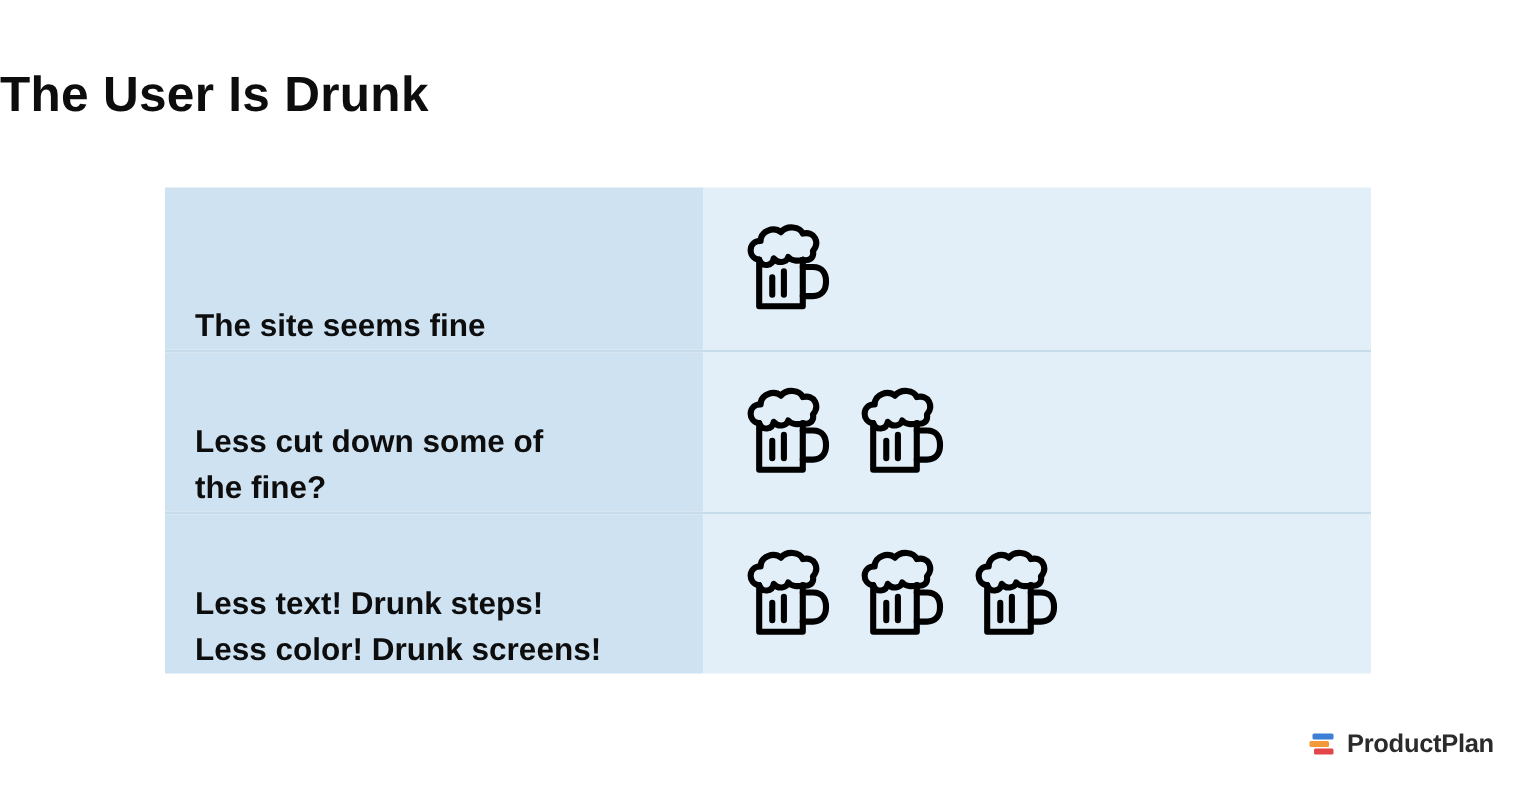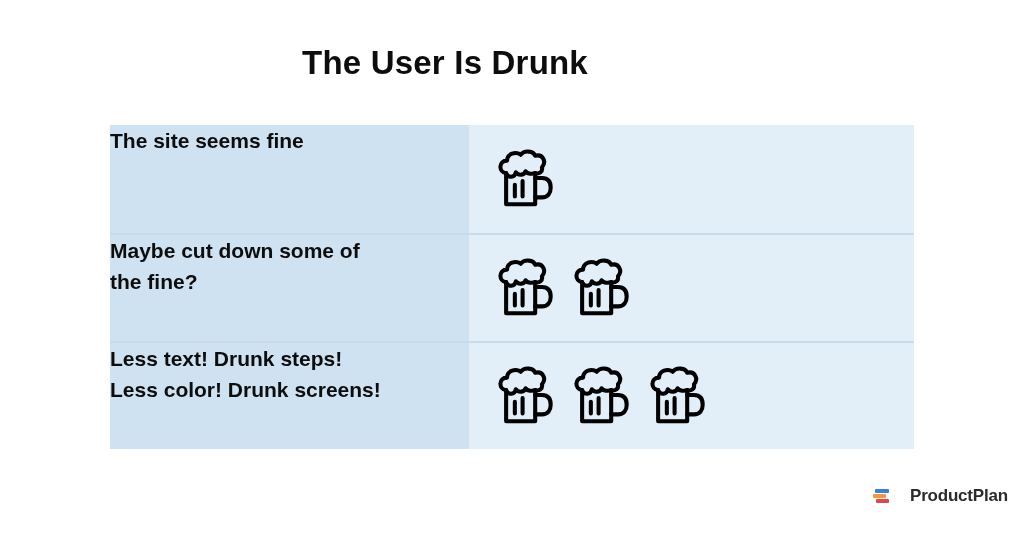--- a/index.html
+++ b/index.html
@@ -8,7 +8,7 @@
     font-family: "Liberation Sans", "DejaVu Sans", sans-serif; color: #0d0d0d;
   }
   .title {
-    position: absolute; top: 44px; left: 0; width: 890px; text-align: center;
+    position: absolute; top: 44px; left: 0; width: 890px; 
     font-size: 33px; font-weight: bold; letter-spacing: 0.2px;
   }
   .table {

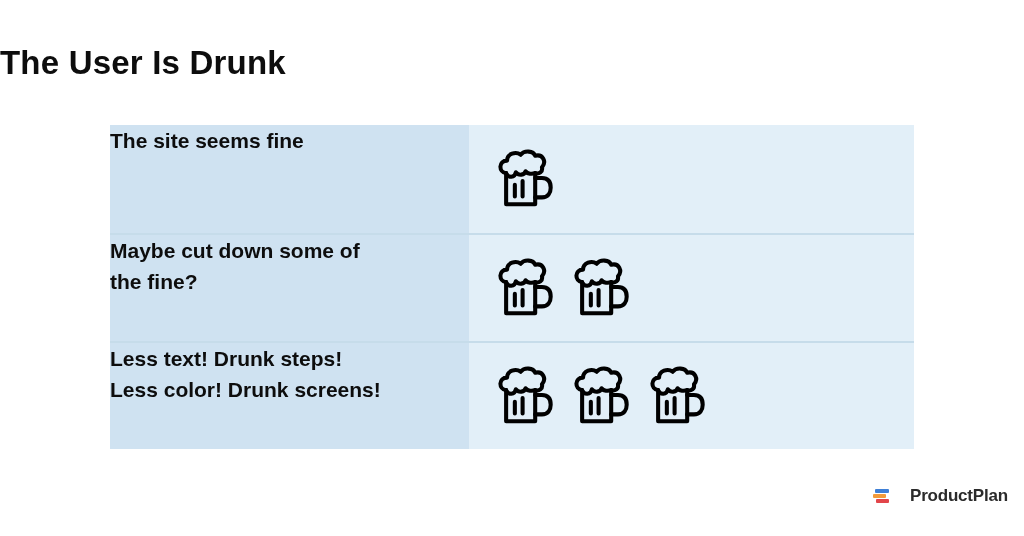--- a/index.html
+++ b/index.html
@@ -19,8 +19,8 @@
   .row:nth-child(2) { height: 106px; }
   .row:nth-child(3) { height: 106px; }
   .cell-left {
-    width: 359px; background: #cfe2f1; display: flex; align-items: flex-start;
-    box-sizing: border-box;
+    width: 359px; background: #cfe2f1; display: flex; align-items: flex-end;
+    padding-left: 20px; box-sizing: border-box;
     font-size: 21px; font-weight: bold; line-height: 31px;
   }
   .cell-right {

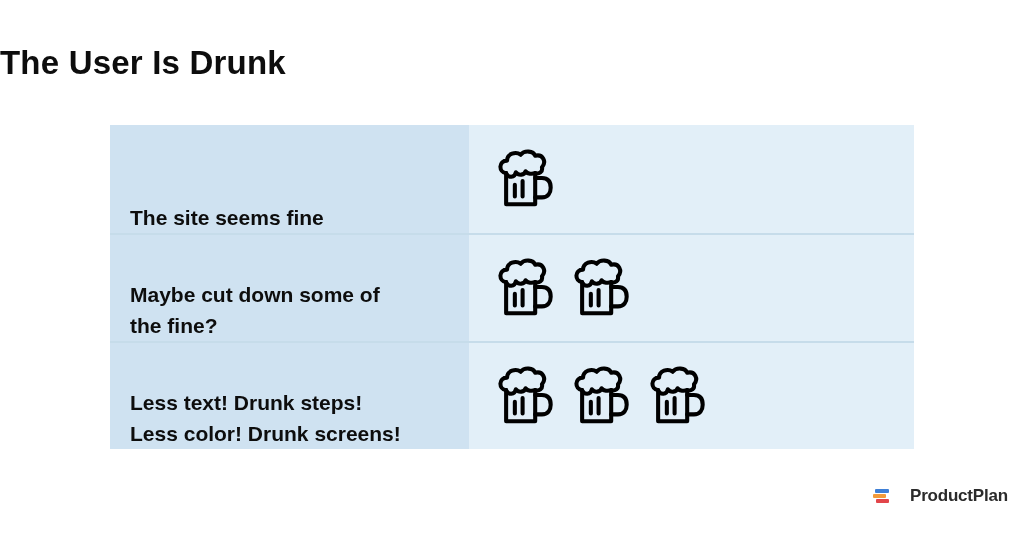--- a/index.html
+++ b/index.html
@@ -58,7 +58,7 @@
   <div class="row">
     <div class="cell-left">
       <div>
-        <div>Maybe cut down some of</div>
+        <div>Less cut down some of</div>
         <div>the fine?</div>
       </div>
     </div>

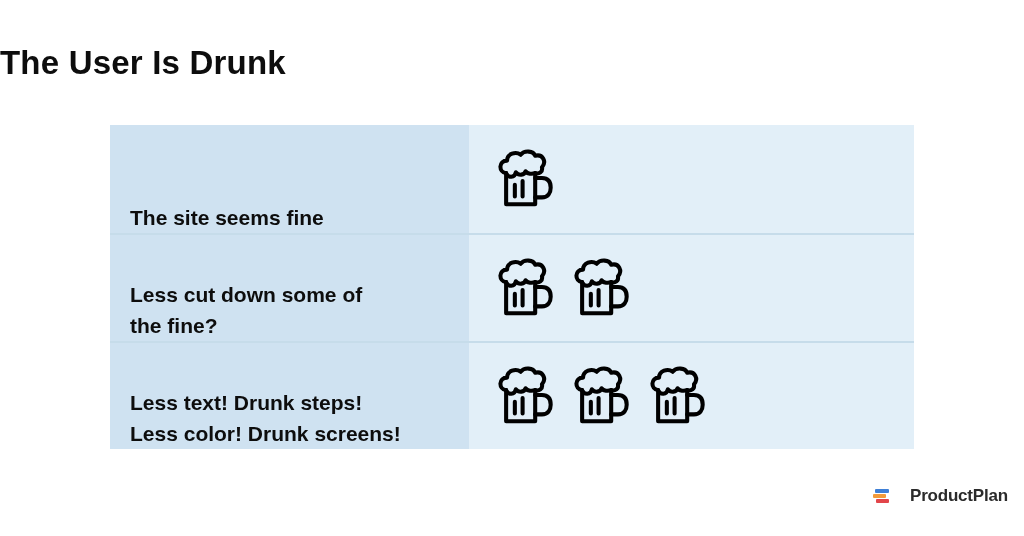--- a/index.html
+++ b/index.html
@@ -29,7 +29,7 @@
   }
   .mug { width: 63px; height: 62px; display: block; }
   .logo {
-    position: absolute; left: 873px; top: 486px; display: flex; align-items: center; gap: 20px;
+    position: absolute; left: 873px; top: 486px; display: flex; align-items: center; gap: 8px;
   }
   .logo-mark { width: 17px; height: 14px; position: relative; }
   .logo-mark span { position: absolute; height: 4px; border-radius: 1px; }

